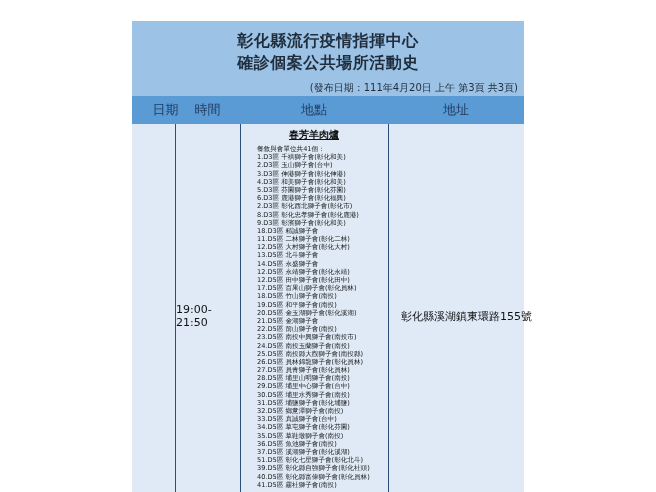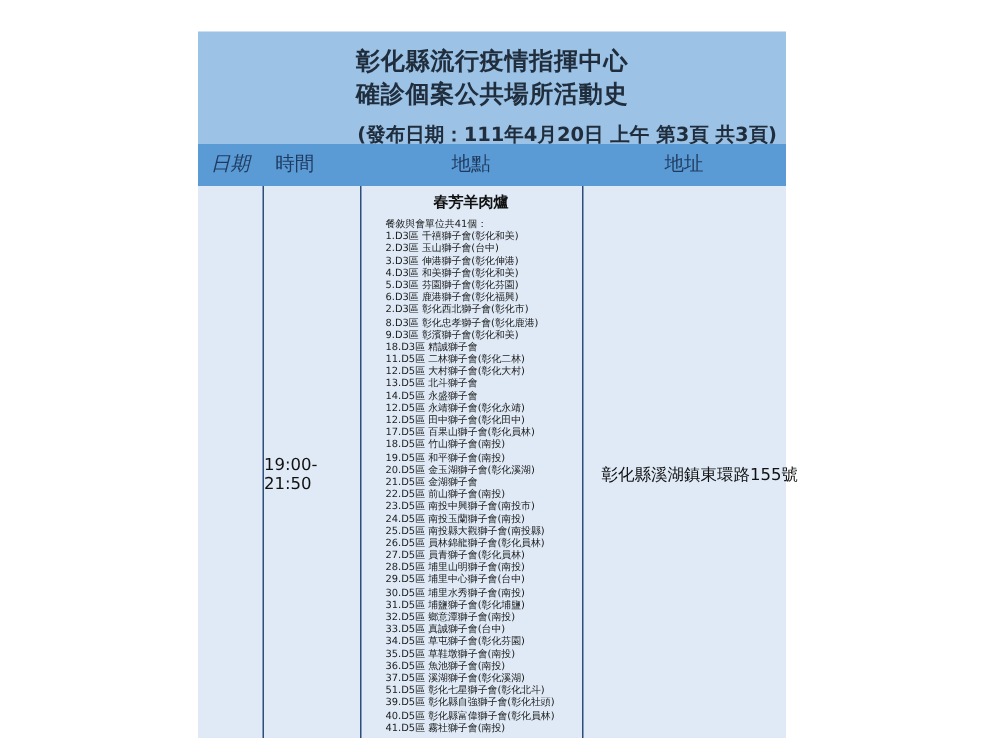--- a/index.html
+++ b/index.html
@@ -11,7 +11,7 @@
                 font-weight: bold; color: #1f2d3d; letter-spacing: 0.5px; }
   .t1 { top: 10px; }
   .t2 { top: 32px; }
-  .pubdate { position: absolute; right: 6px; top: 60px; font-size: 13px; color: #1f2d3d; font-weight: bold; }
+  .pubdate { position: absolute; right: 6px; top: 60px; font-size: 10px; color: #1f2d3d; font-weight: normal; }
   .header { position: absolute; left: 0; top: 75px; width: 392px; height: 28px; background: #5b9bd5; }
   .hcell { position: absolute; top: 0; height: 28px; line-height: 28px; text-align: center;
            font-size: 13px; color: #1f3a5f; }

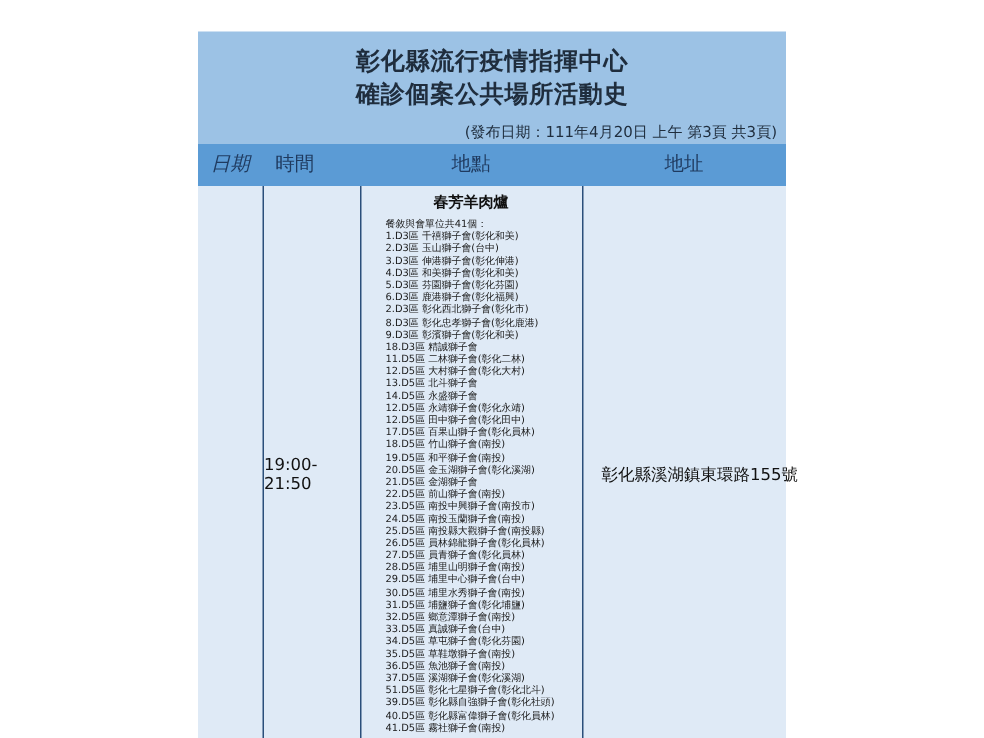--- a/index.html
+++ b/index.html
@@ -34,7 +34,7 @@
   </div>
 
   <div class="header">
-    <div class="hcell" style="left:0;width:43px;font-style:italic;">日期</div>
+    <div class="hcell" style="left:12px;width:43px;">日期</div>
     <div class="hcell" style="left:32px;width:65px;">時間</div>
     <div class="hcell" style="left:108px;width:148px;">地點</div>
     <div class="hcell" style="left:256px;width:136px;">地址</div>

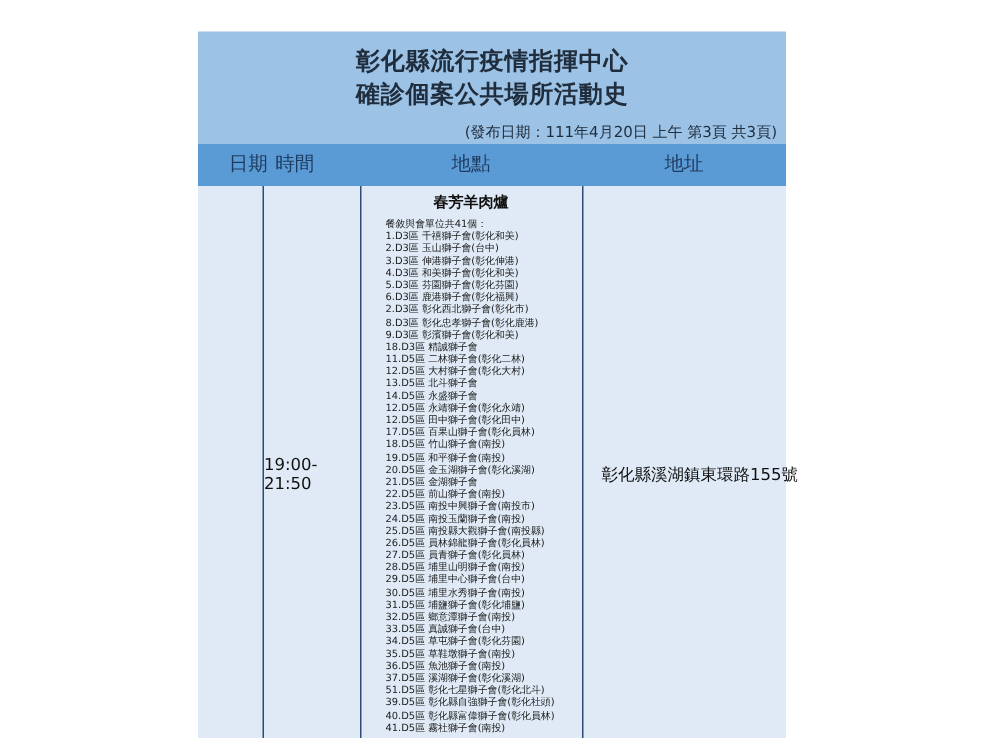--- a/index.html
+++ b/index.html
@@ -35,7 +35,7 @@
 
   <div class="header">
     <div class="hcell" style="left:12px;width:43px;">日期</div>
-    <div class="hcell" style="left:32px;width:65px;">時間</div>
+    <div class="hcell" style="left:43px;width:65px;font-family:Liberation Serif, serif;">時間</div>
     <div class="hcell" style="left:108px;width:148px;">地點</div>
     <div class="hcell" style="left:256px;width:136px;">地址</div>
   </div>

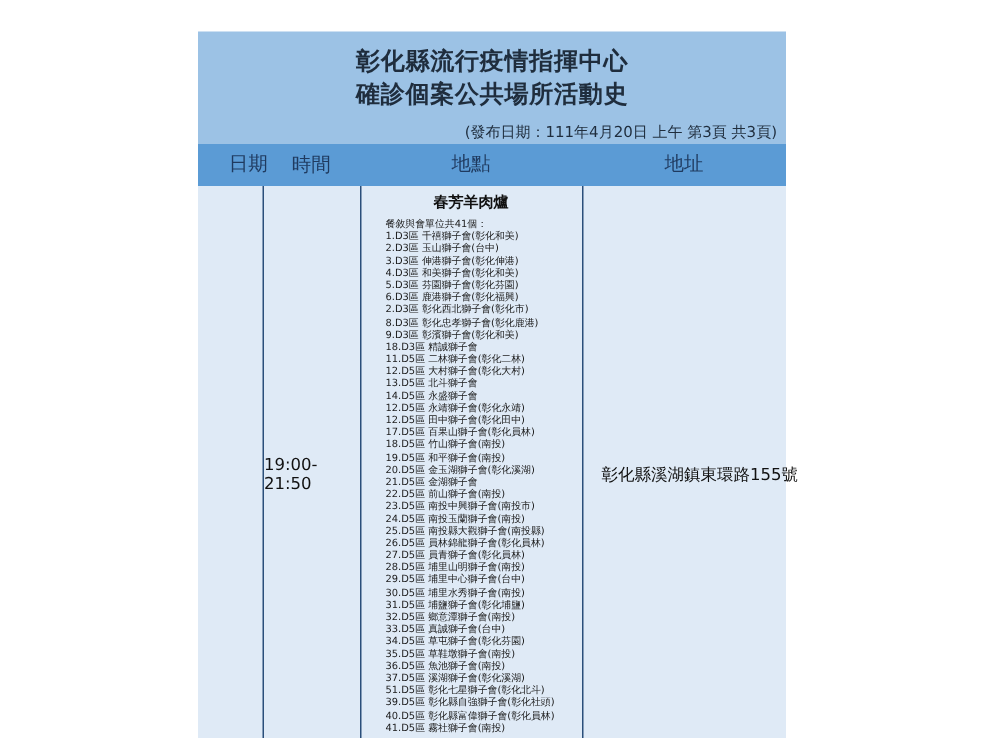--- a/index.html
+++ b/index.html
@@ -19,7 +19,7 @@
   .vline { position: absolute; top: 0; width: 1px; height: 384px; background: #2b4f7a; }
   .cell { position: absolute; top: 0; height: 384px; display: flex; align-items: center; justify-content: center;
           font-size: 11px; color: #111; }
-  .place-name { position: absolute; left: 108px; width: 148px; top: 4px; text-align: center; font-size: 10px; font-weight: bold; color: #111; }
+  .place-name { position: absolute; left: 108px; width: 148px; top: 4px; text-align: center; font-size: 10px; font-weight: bold; color: #111; text-decoration: underline; }
   .place-list { position: absolute; left: 125px; top: 21px; font-size: 6.6px; line-height: 8.2px; color: #1a1a1a; white-space: nowrap; }
   .place-list div { height: 8.2px; }
 </style>

